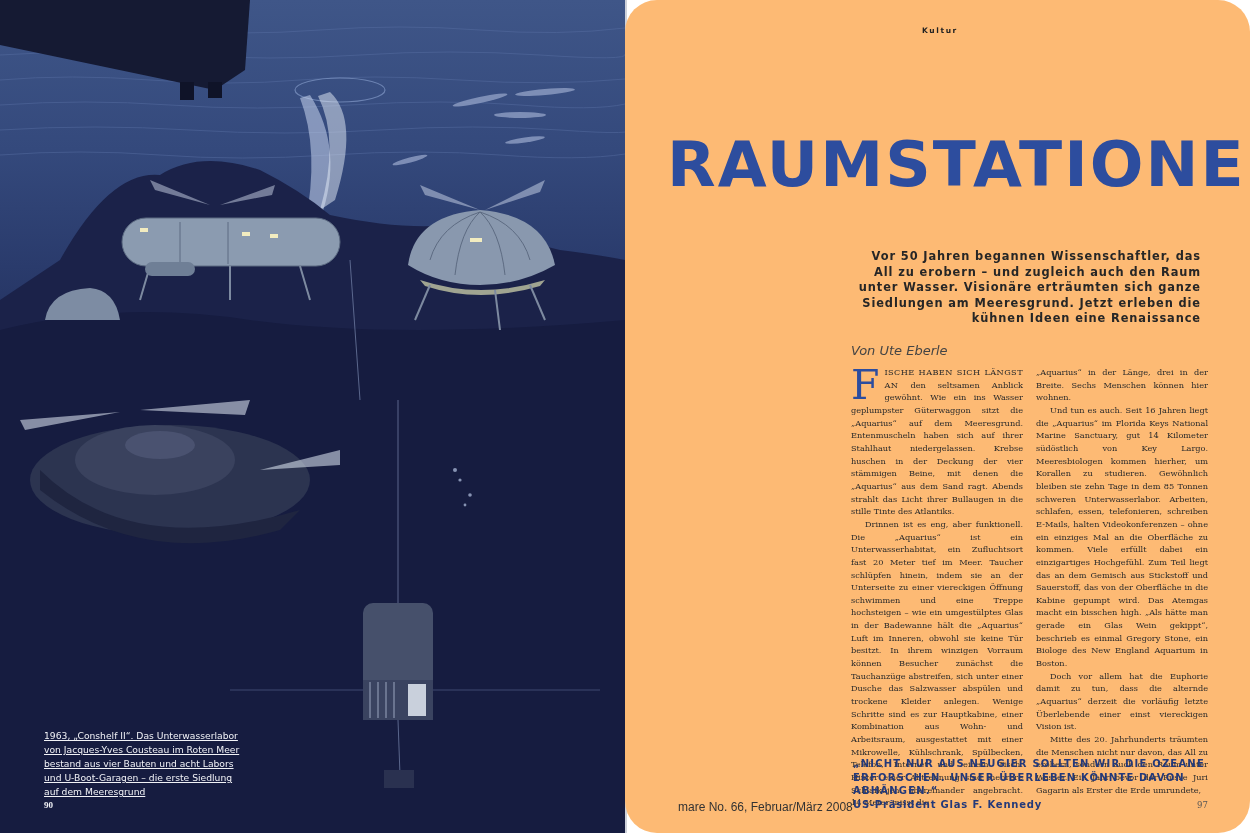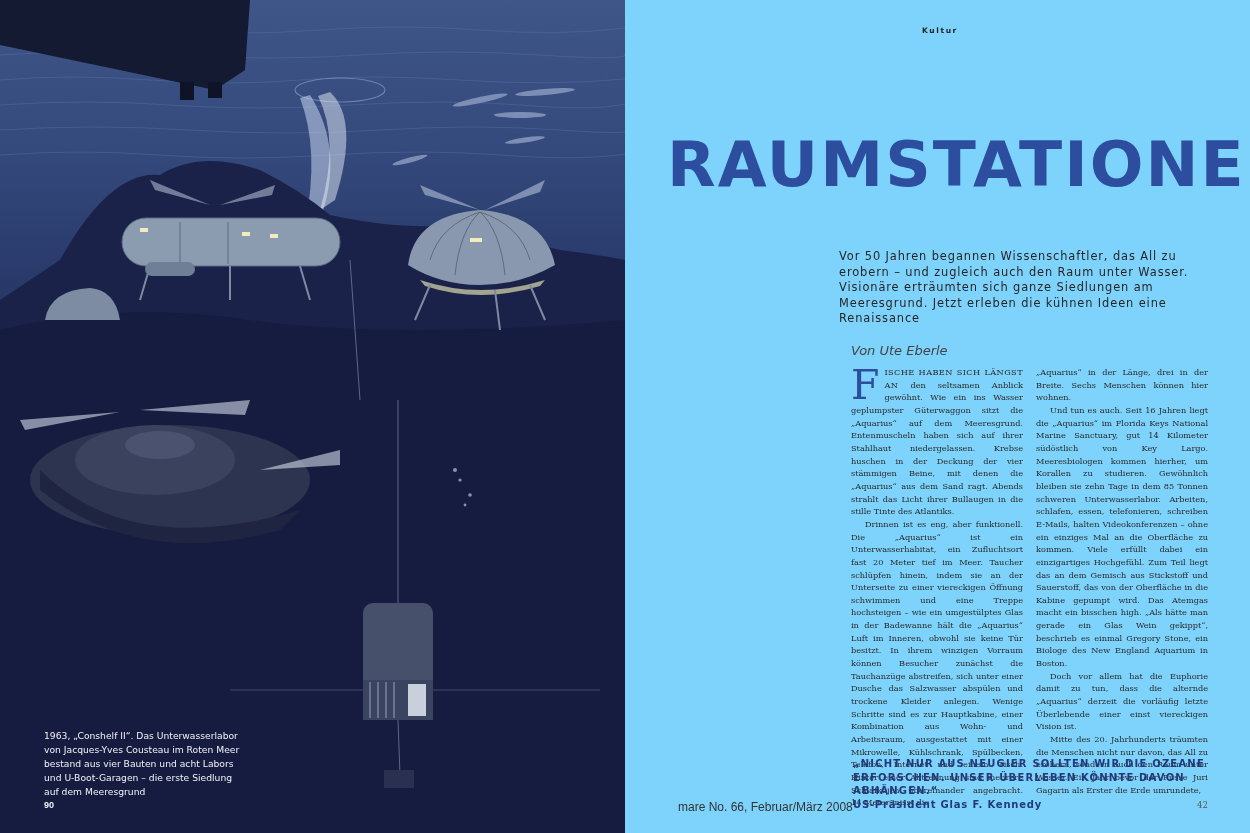--- a/index.html
+++ b/index.html
@@ -24,7 +24,7 @@
   .gutter { position: absolute; left: 625px; top: 0; width: 2px; height: 833px; background: #cfd2da; }
 
   
-  .right-page { position: relative; width: 625px; height: 833px; background: #7dd3fc; }
+  .right-page { position: relative; width: 625px; height: 833px; background: #fdba74; border-radius: 32px; }
   .section-label {
     position: absolute; left: 290px; top: 26px; width: 50px; text-align: center;
     font-family: "DejaVu Sans", sans-serif; font-size: 7.5px; font-weight: bold;

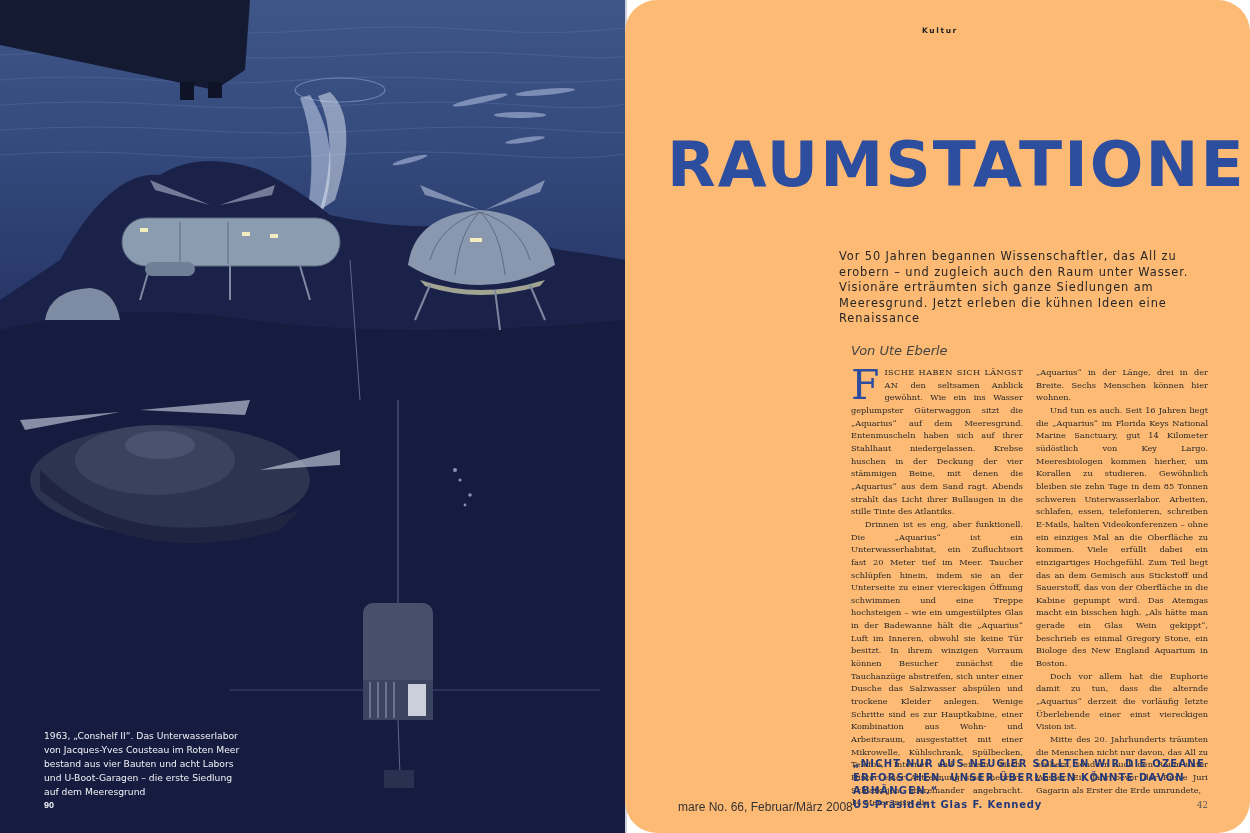--- a/index.html
+++ b/index.html
@@ -42,9 +42,9 @@
     letter-spacing: 1.2px; color: #111; line-height: 1;
   }
   .lead {
-    position: absolute; left: 214px; top: 249px; width: 350px;
-    font-family: "DejaVu Sans", sans-serif; font-weight: normal; font-size: 11.4px;
-    line-height: 15.5px; color: #262626; letter-spacing: 0.9px;
+    position: absolute; left: 226px; top: 249px; width: 350px;
+    font-family: "DejaVu Sans", sans-serif; font-weight: bold; font-size: 11.4px;
+    line-height: 15.5px; color: #262626; letter-spacing: 0.9px; text-align: right;
   }
   .byline {
     position: absolute; left: 226px; top: 343px;

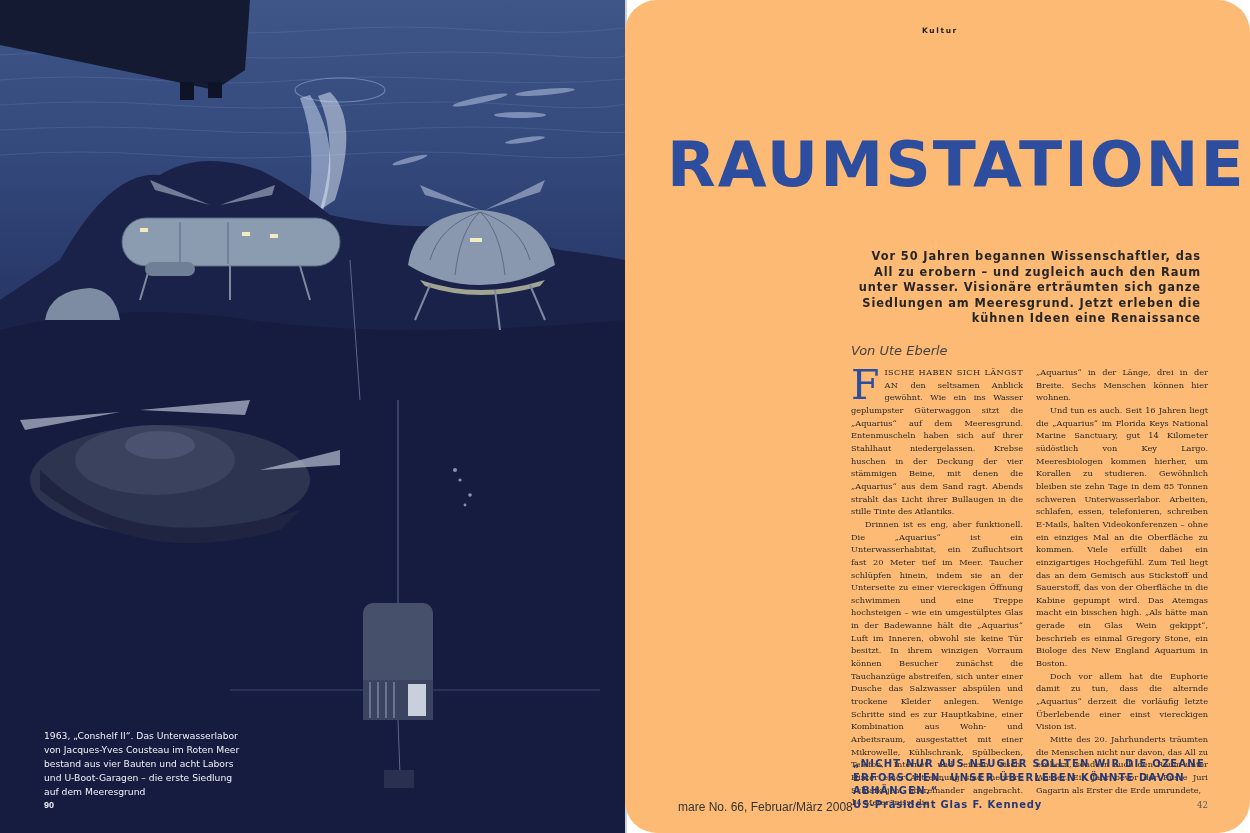--- a/index.html
+++ b/index.html
@@ -16,6 +16,7 @@
     position: absolute; left: 44px; top: 729px; width: 200px;
     font-family: "DejaVu Sans", sans-serif; font-size: 9.2px; line-height: 14px;
     color: #f1f2f6;
+    text-decoration: underline;
   }
   .page-num-left {
     position: absolute; left: 44px; top: 800px;

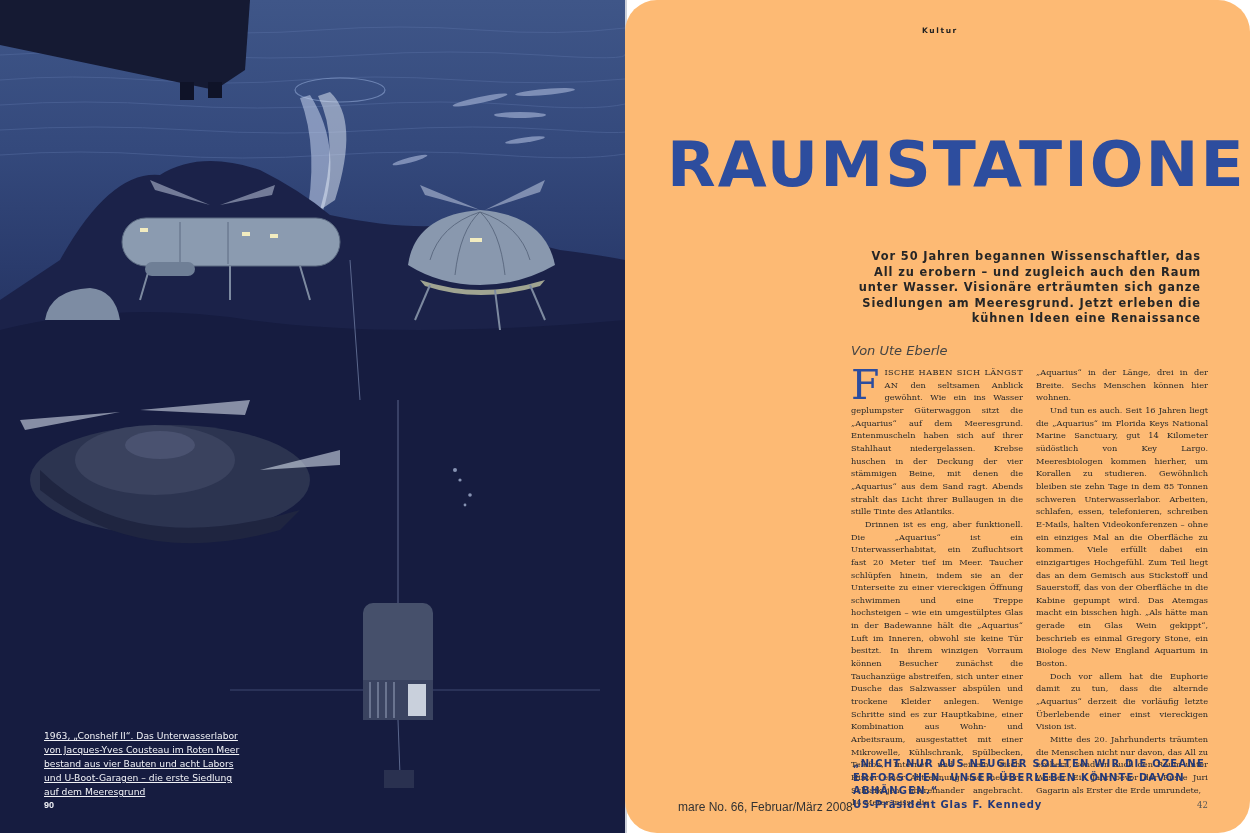--- a/index.html
+++ b/index.html
@@ -20,7 +20,7 @@
   }
   .page-num-left {
     position: absolute; left: 44px; top: 800px;
-    font-family: Liberation Sans, sans-serif; font-size: 9px; font-weight: bold; color: #f1f2f6;
+    font-family: Liberation Serif, serif; font-size: 9px; font-weight: bold; color: #f1f2f6;
   }
   .gutter { position: absolute; left: 625px; top: 0; width: 2px; height: 833px; background: #cfd2da; }
 

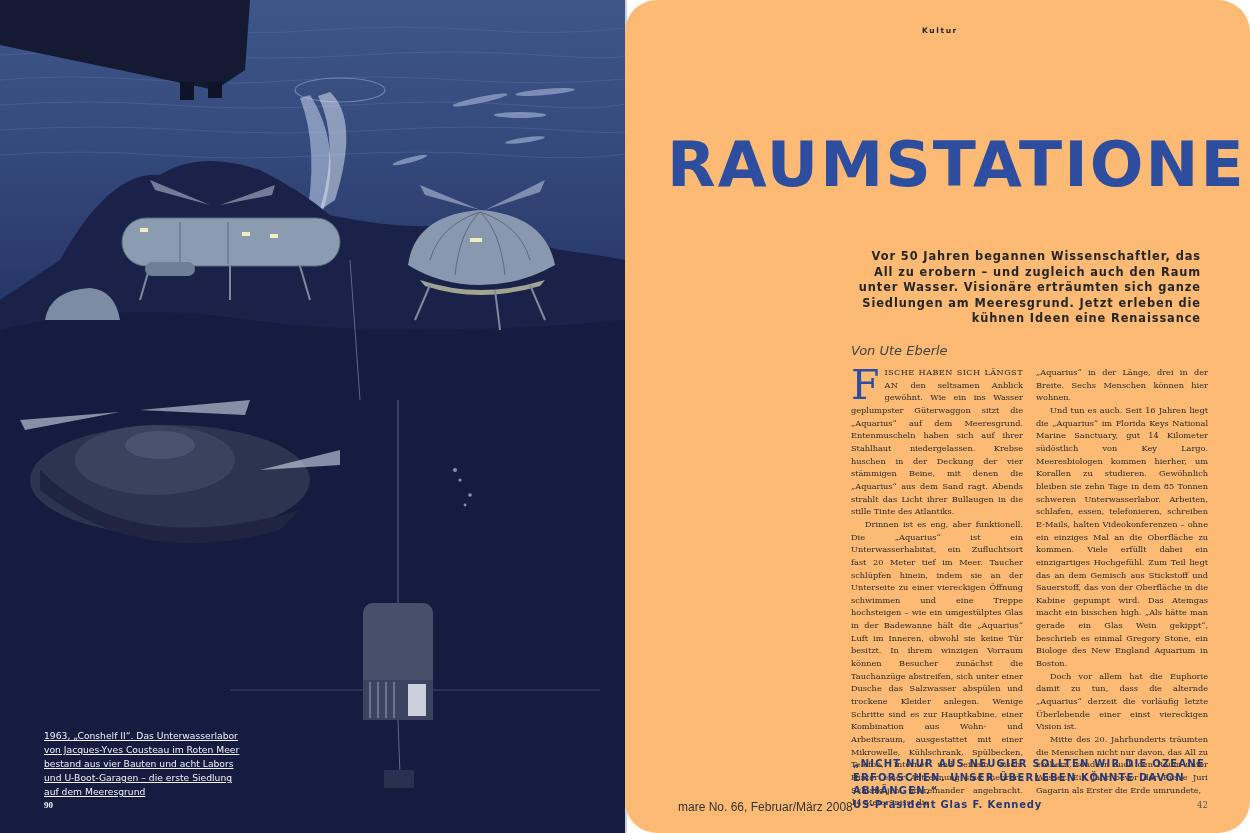--- a/index.html
+++ b/index.html
@@ -217,7 +217,7 @@
     </div>
 
     <div class="folio-left">mare No. 66, Februar/März 2008</div>
-    <div class="folio-right">42</div>
+    <div class="folio-right">97</div>
   </div>
 </div>
 

